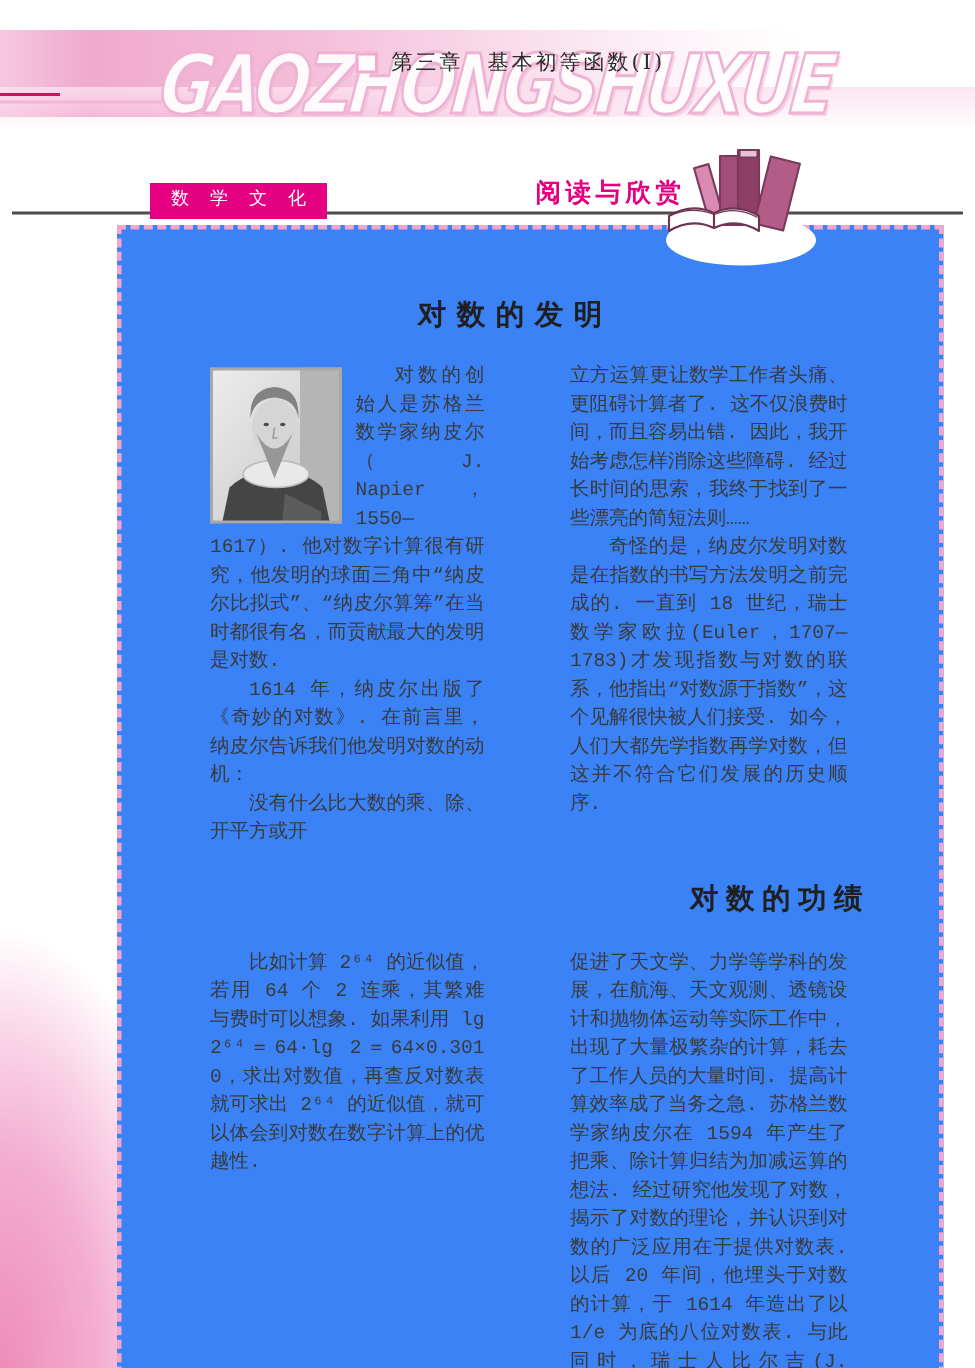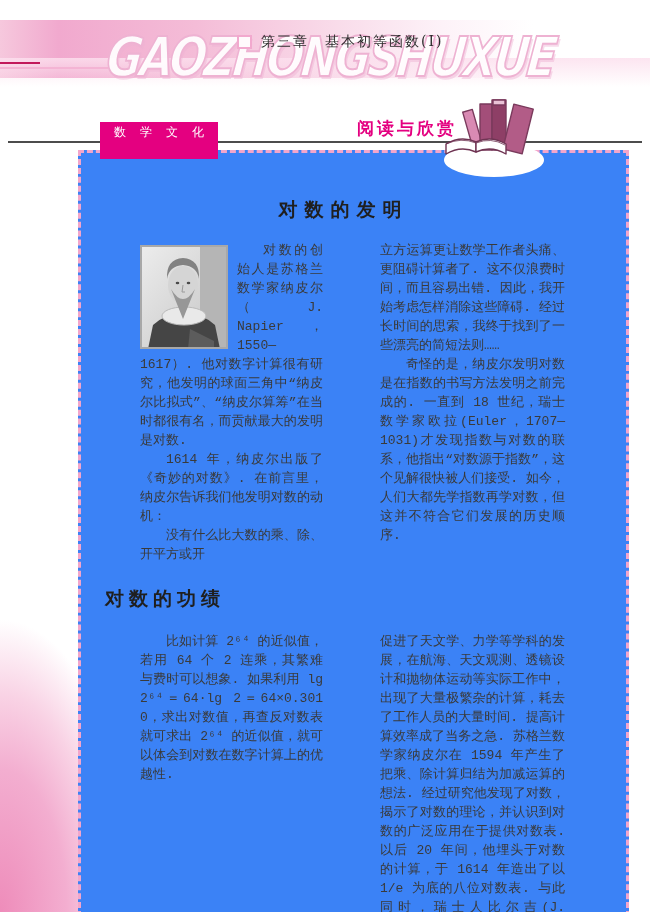--- a/index.html
+++ b/index.html
@@ -35,7 +35,7 @@
   
   .rule{position:absolute;top:141px;left:8px;width:634px;height:2px;background:#4c4c4c;z-index:1;}
   .tab{
-    position:absolute;top:122px;left:100px;width:118px;height:37px;z-index:2;
+    position:absolute;top:122px;left:100px;width:118px;height:24px;z-index:2;
     background:#e40080;color:#fff;
     font-family:"DejaVu Sans",sans-serif;font-size:12px;line-height:20px;
     text-align:center;letter-spacing:14px;text-indent:14px;white-space:nowrap;overflow:hidden;

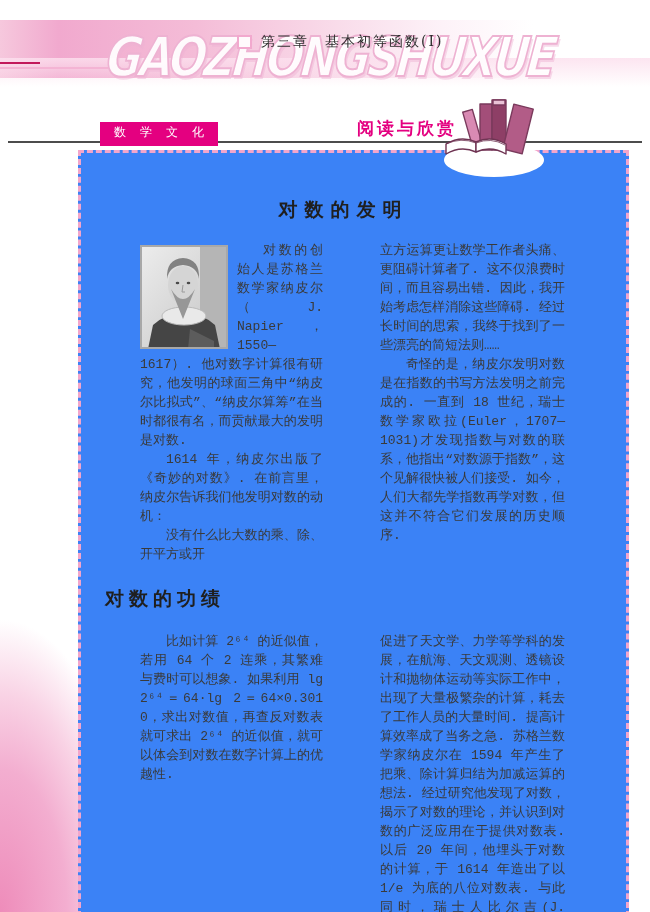--- a/index.html
+++ b/index.html
@@ -147,7 +147,7 @@
       </div>
       <div class="colR">
         <p class="cont">立方运算更让数学工作者头痛、更阻碍计算者了. 这不仅浪费时间，而且容易出错. 因此，我开始考虑怎样消除这些障碍. 经过长时间的思索，我终于找到了一些漂亮的简短法则……</p>
-        <p>奇怪的是，纳皮尔发明对数是在指数的书写方法发明之前完成的. 一直到 18 世纪，瑞士数学家欧拉(Euler，1707—1031)才发现指数与对数的联系，他指出“对数源于指数”，这个见解很快被人们接受. 如今，人们大都先学指数再学对数，但这并不符合它们发展的历史顺序.</p>
+        <p>奇怪的是，纳皮尔发明对数是在指数的书写方法发明之前完成的. 一直到 18 世纪，瑞士数学家欧拉(Euler，1707—1783)才发现指数与对数的联系，他指出“对数源于指数”，这个见解很快被人们接受. 如今，人们大都先学指数再学对数，但这并不符合它们发展的历史顺序.</p>
       </div>
     </div>
 

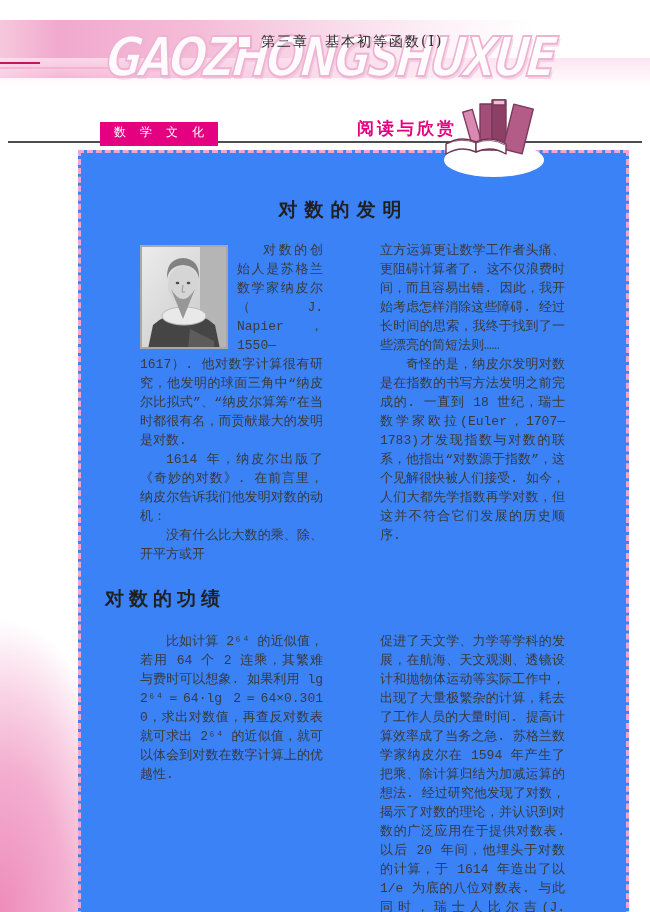--- a/index.html
+++ b/index.html
@@ -58,7 +58,7 @@
     font-size:19px;font-weight:bold;color:#1f1f1f;letter-spacing:7px;text-indent:7px;
   }
   .section-heading{
-    width:480px;text-align:left;margin:22px 0 20px 0;
+    width:480px;text-align:right;margin:22px 0 20px 0;
     font-size:19px;font-weight:bold;color:#1f1f1f;letter-spacing:5px;text-indent:5px;
   }
   .cols{display:flex;margin:0;}

